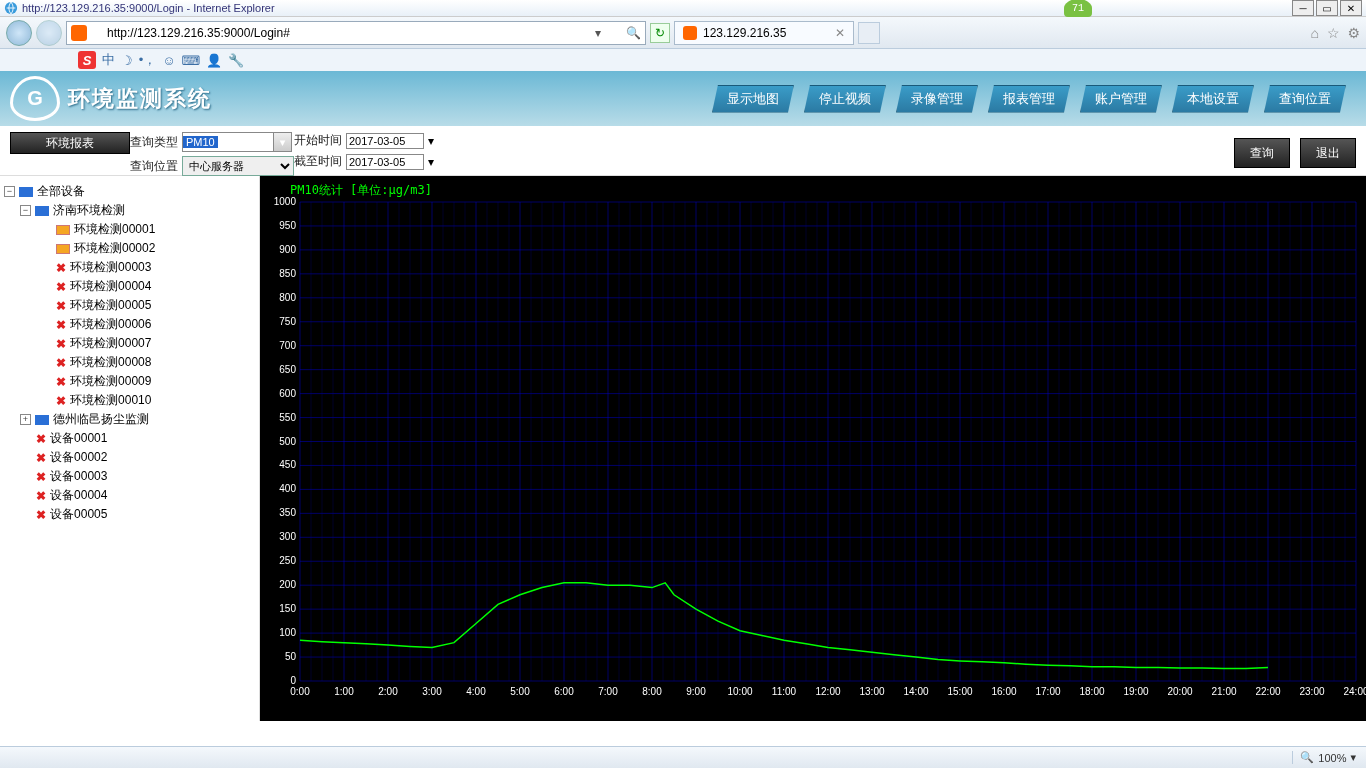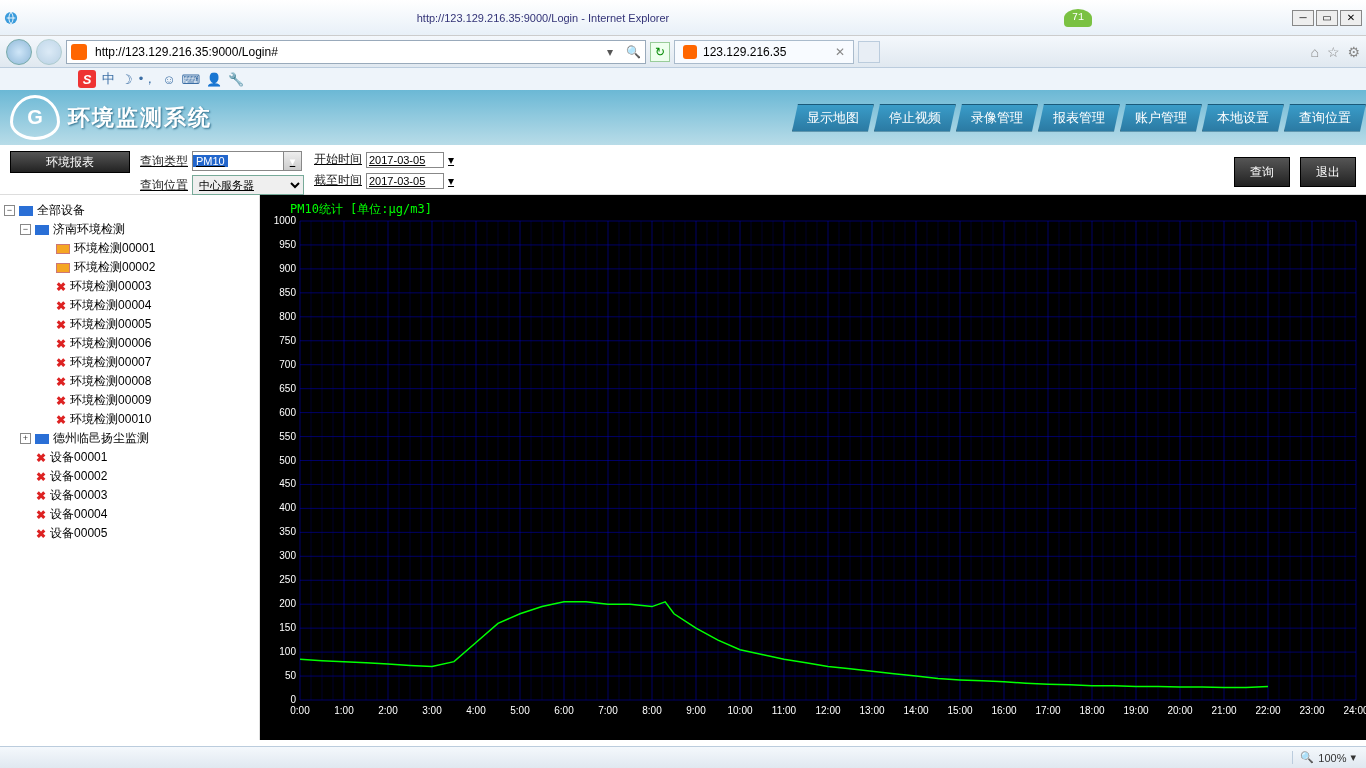--- a/index.html
+++ b/index.html
@@ -4,7 +4,7 @@
 <style>
 * { margin: 0; padding: 0; box-sizing: border-box; font-family: "Microsoft YaHei", Arial, sans-serif; }
 body { width: 1366px; height: 768px; background: #fff; overflow: hidden; font-size: 12px; }
-.titlebar { height: 36px; background: linear-gradient(#fff,#e8f0f8); display: flex; align-items: center; padding: 0 4px; border-bottom: 1px solid #ccc; text-align: center; }
+.titlebar { height: 17px; background: linear-gradient(#fff,#e8f0f8); display: flex; align-items: center; padding: 0 4px; border-bottom: 1px solid #ccc; }
 .titlebar .ie-icon { width: 14px; height: 14px; margin-right: 4px; }
 .titlebar .title { color: #337; font-size: 11px; flex: 1; }
 .titlebar .badge { background:#7ac142;border-radius:50% 50% 4px 4px;width:28px;height:18px;color:#fff;font-size:10px;display:flex;align-items:center;justify-content:center;margin-right:200px;font-family:Liberation Mono, monospace; }

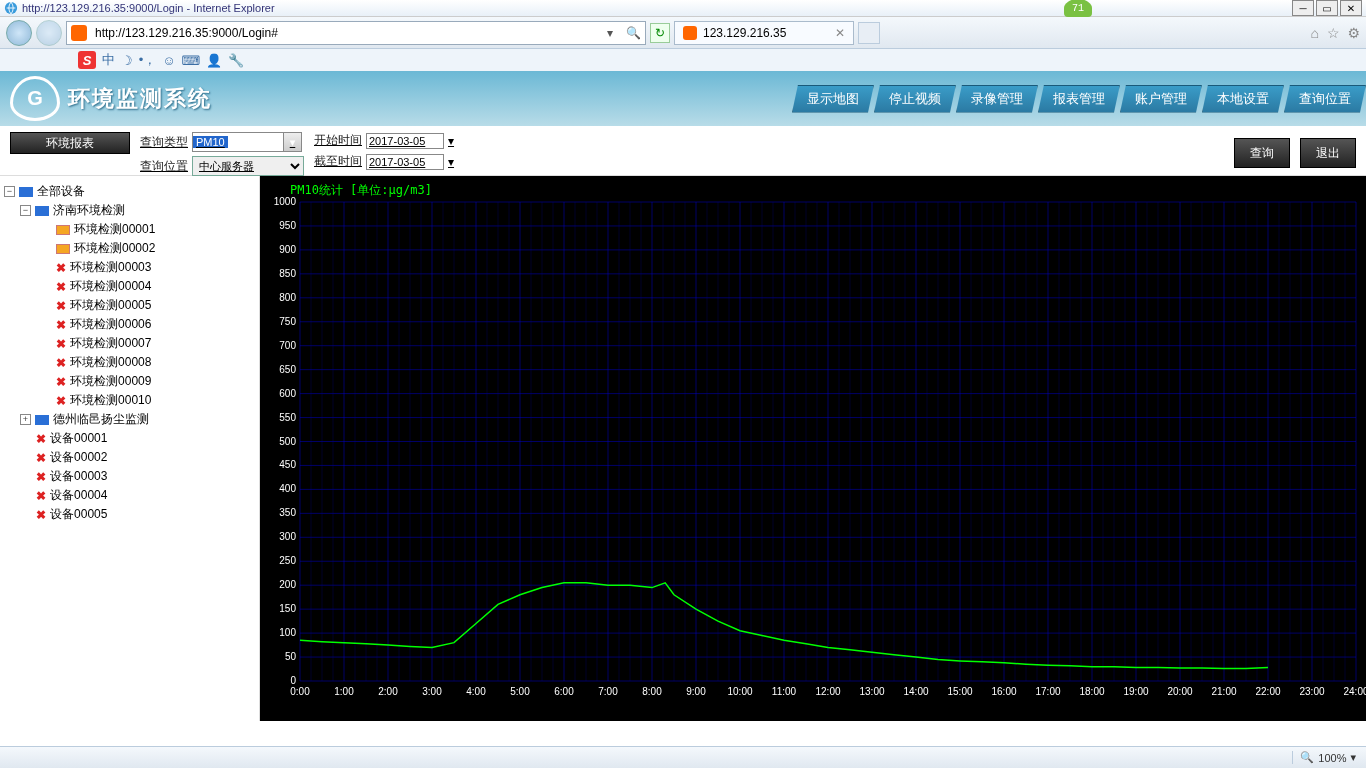--- a/index.html
+++ b/index.html
@@ -12,7 +12,7 @@
 .titlebar .wincontrols span { width:22px;height:16px;border:1px solid #888;display:flex;align-items:center;justify-content:center;font-size:10px;background:#eee; }
 .addrbar { height: 32px; background: linear-gradient(#f4f8fc,#e0e8f0); display: flex; align-items: center; padding: 2px 6px; gap:4px; border-bottom:1px solid #bcd; }
 .navbtn { width:26px;height:26px;border-radius:50%;background:radial-gradient(#cfe6f8,#8fb8d8);border:1px solid #7aa; }
-.urlbox { flex:0 0 580px; height:24px; border:1px solid #9ab; background:#fff; display:flex; align-items:center; padding:0 4px; gap:8px; }
+.urlbox { flex:0 0 580px; height:24px; border:1px solid #9ab; background:#fff; display:flex; align-items:center; padding:0 4px; gap:20px; }
 .urlbox .favicon { width:16px;height:16px;background:#f60;border-radius:3px; }
 .urlbox input { border:none; flex:1; font-size:12px; outline:none; }
 .urlbox .dd { width:16px;text-align:center;color:#555; }

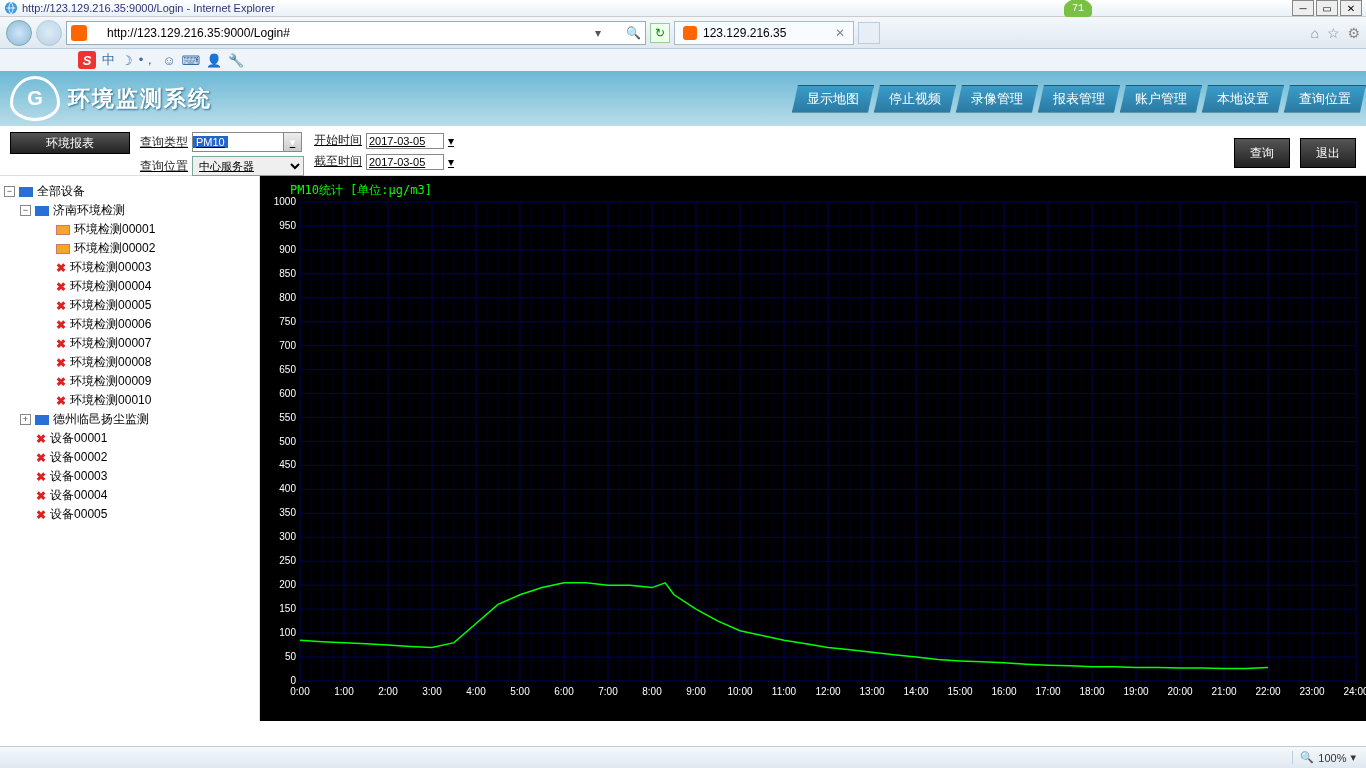--- a/index.html
+++ b/index.html
@@ -31,7 +31,7 @@
 .header .logo { position:relative; display:flex; align-items:center; margin-left:10px; gap:8px; }
 .header .shield { width:50px;height:45px;border:3px solid #fff;border-radius:50% 50% 50% 50%/60% 60% 40% 40%;display:flex;align-items:center;justify-content:center;color:#fff;font-weight:bold;font-size:20px; }
 .header .apptitle { color:#fff;font-size:22px;font-weight:bold;letter-spacing:2px;text-shadow:1px 1px 2px #2a6a88; }
-.header nav { position:relative;margin-left:auto;display:flex;}
+.header nav { position:relative;margin-left:auto;display:flex;gap:10px;padding-right:20px; }
 .header nav a { display:block;padding:4px 14px;color:#fff;font-size:13px;background:linear-gradient(#3a9cc8,#2b7aa3);border:1px solid #1a5a7a;clip-path:polygon(6px 0,100% 0,calc(100% - 6px) 100%,0 100%);text-decoration:none; }
 .filterbar { height:50px;background:#fff;border-bottom:1px solid #ddd;display:flex;align-items:flex-start;padding:6px 10px;gap:10px; }
 .filterbar .btn-report{width:120px;height:22px;background:linear-gradient(#555,#222);color:#fff;display:flex;align-items:center;justify-content:center;border:1px solid #000;font-size:12px;}

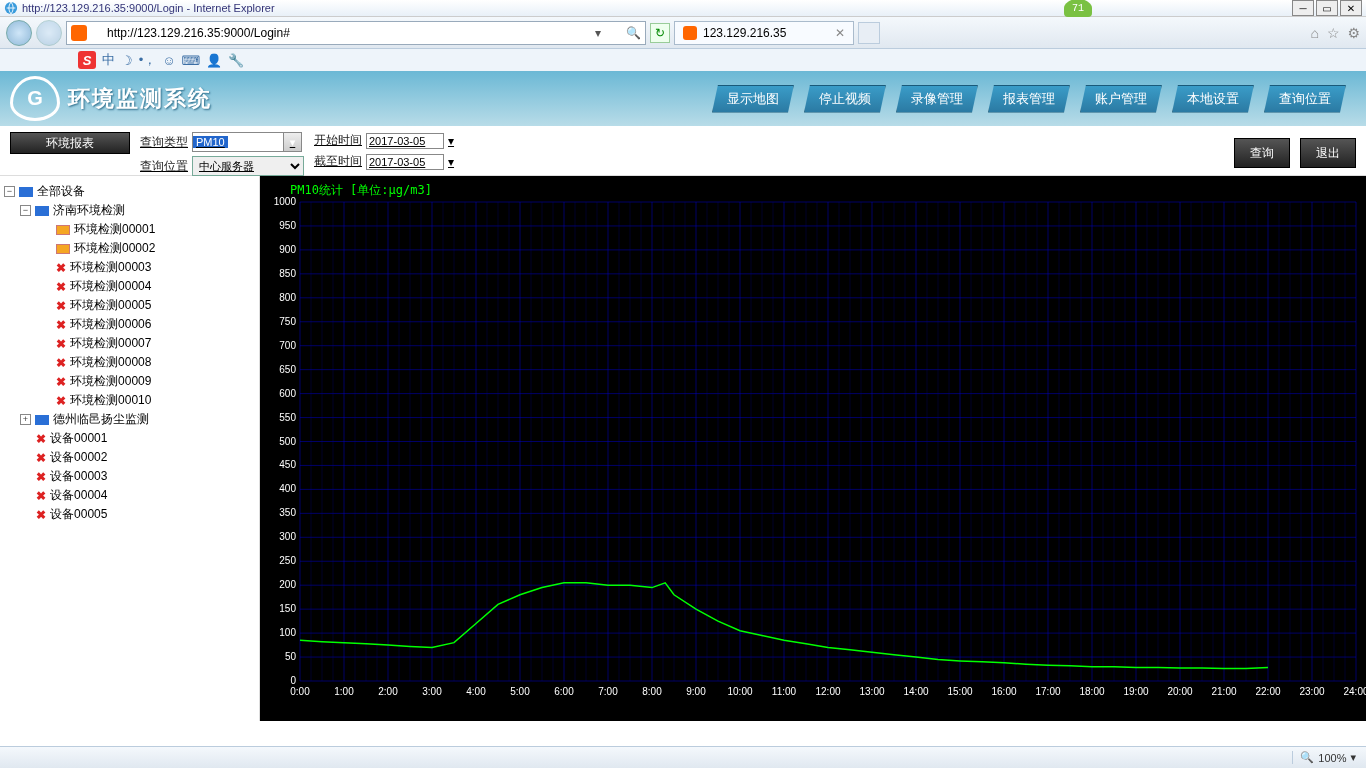--- a/index.html
+++ b/index.html
@@ -33,7 +33,7 @@
 .header .apptitle { color:#fff;font-size:22px;font-weight:bold;letter-spacing:2px;text-shadow:1px 1px 2px #2a6a88; }
 .header nav { position:relative;margin-left:auto;display:flex;gap:10px;padding-right:20px; }
 .header nav a { display:block;padding:4px 14px;color:#fff;font-size:13px;background:linear-gradient(#3a9cc8,#2b7aa3);border:1px solid #1a5a7a;clip-path:polygon(6px 0,100% 0,calc(100% - 6px) 100%,0 100%);text-decoration:none; }
-.filterbar { height:50px;background:#fff;border-bottom:1px solid #ddd;display:flex;align-items:flex-start;padding:6px 10px;gap:10px; }
+.filterbar { height:50px;background:#fff;border-bottom:1px solid #ddd;display:flex;align-items:flex-start;padding:6px 10px;gap:0; }
 .filterbar .btn-report{width:120px;height:22px;background:linear-gradient(#555,#222);color:#fff;display:flex;align-items:center;justify-content:center;border:1px solid #000;font-size:12px;}
 .filterbar .fcol{display:flex;flex-direction:column;gap:4px;}
 .filterbar .frow{display:flex;align-items:center;gap:4px;text-decoration:underline;}

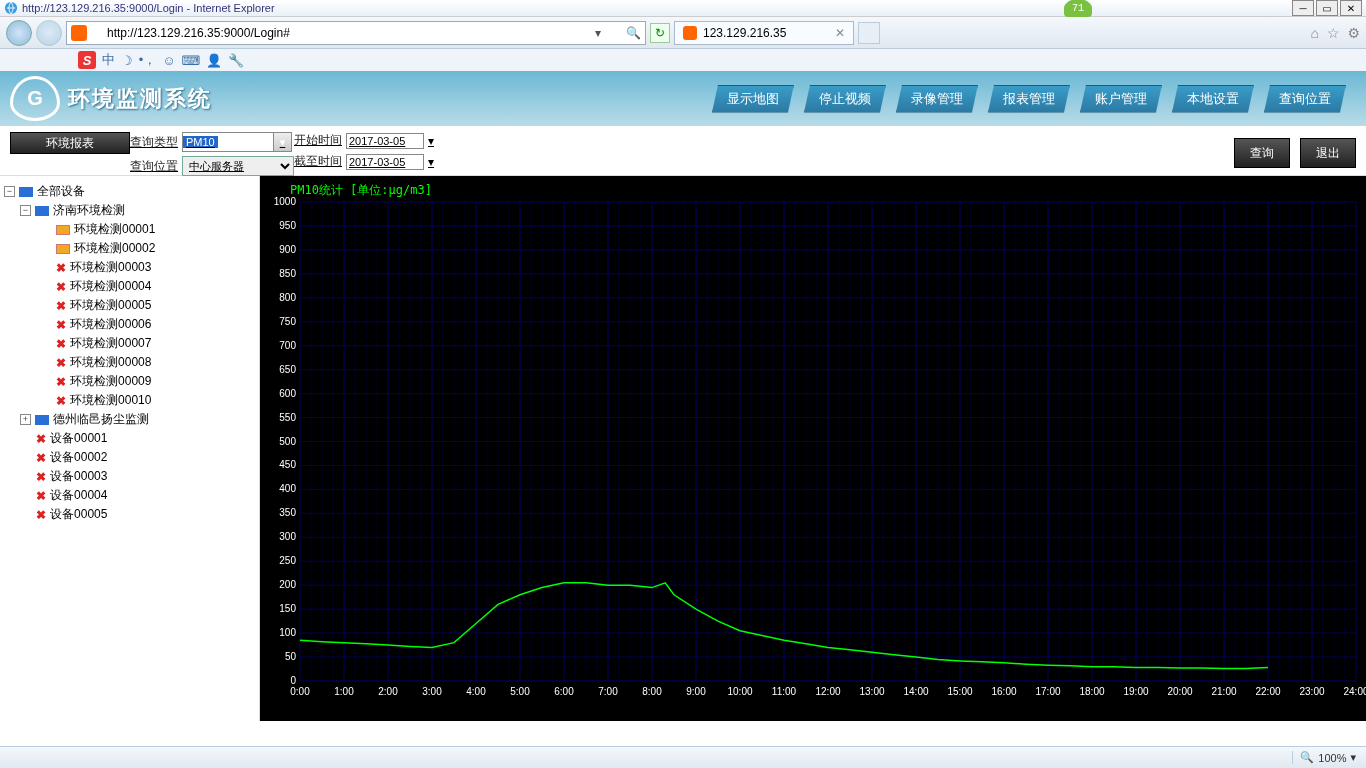--- a/index.html
+++ b/index.html
@@ -36,7 +36,7 @@
 .filterbar { height:50px;background:#fff;border-bottom:1px solid #ddd;display:flex;align-items:flex-start;padding:6px 10px;gap:0; }
 .filterbar .btn-report{width:120px;height:22px;background:linear-gradient(#555,#222);color:#fff;display:flex;align-items:center;justify-content:center;border:1px solid #000;font-size:12px;}
 .filterbar .fcol{display:flex;flex-direction:column;gap:4px;}
-.filterbar .frow{display:flex;align-items:center;gap:4px;text-decoration:underline;}
+.filterbar .frow{display:flex;align-items:center;gap:4px;}
 .filterbar label{font-size:12px;color:#222;}
 .filterbar select,.filterbar input[type=text]{height:20px;border:1px solid #7a9;font-size:11px;padding:0 2px;}
 .filterbar .typebox{width:110px;background:#fff;border:1px solid #888;height:20px;display:flex;align-items:center;}

